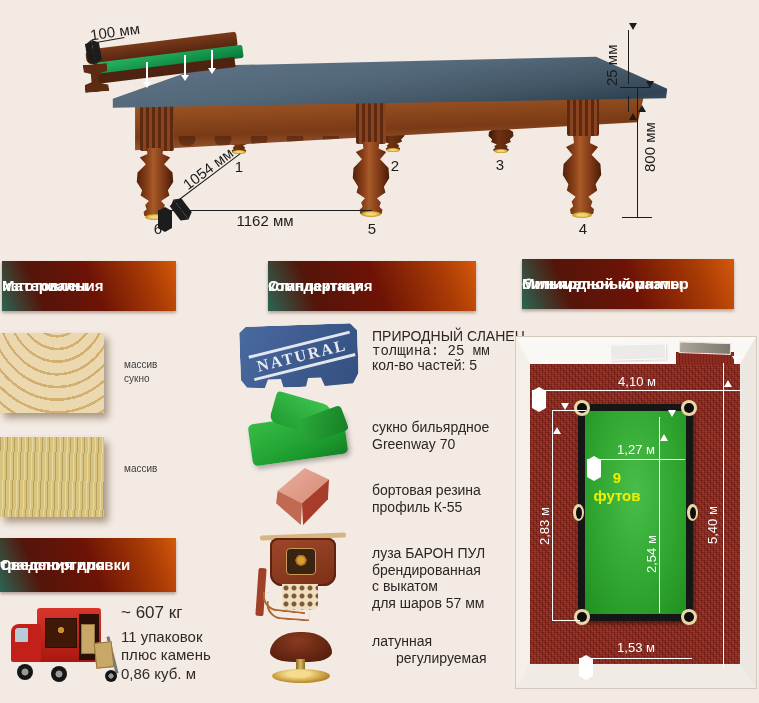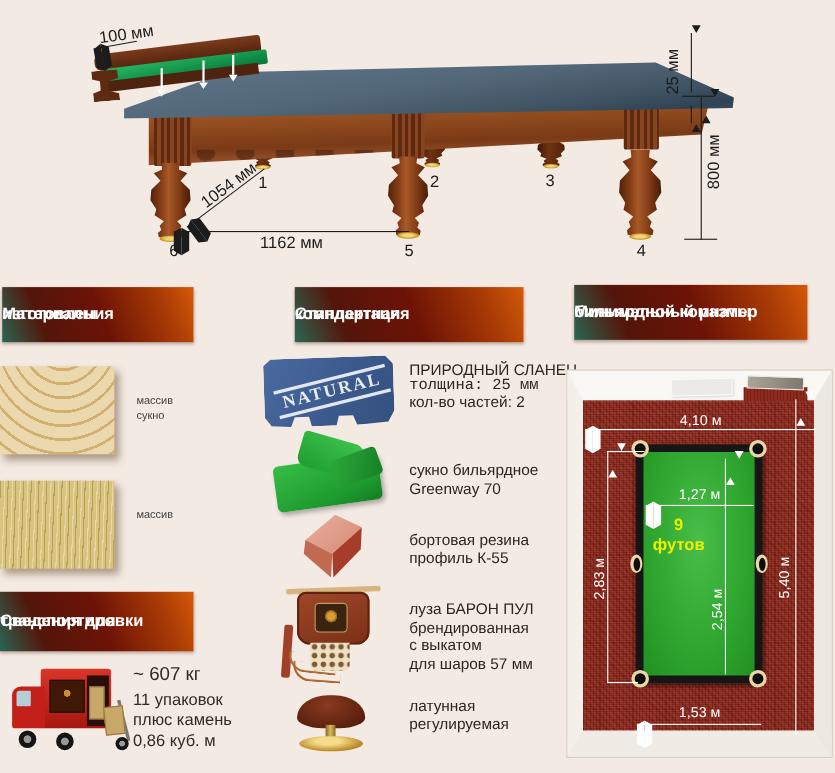--- a/index.html
+++ b/index.html
@@ -242,7 +242,7 @@
   <div class="eq-label" style="top:329px;line-height:14.5px;">
     <div style="position:static;">ПРИРОДНЫЙ СЛАНЕЦ</div>
     <div style="position:static;font-family:Liberation Mono, monospace;">толщина: 25 мм</div>
-    <div style="position:static;">кол-во частей: 2</div>
+    <div style="position:static;">кол-во частей: 5</div>
   </div>
 
   <div class="cloth1"></div>

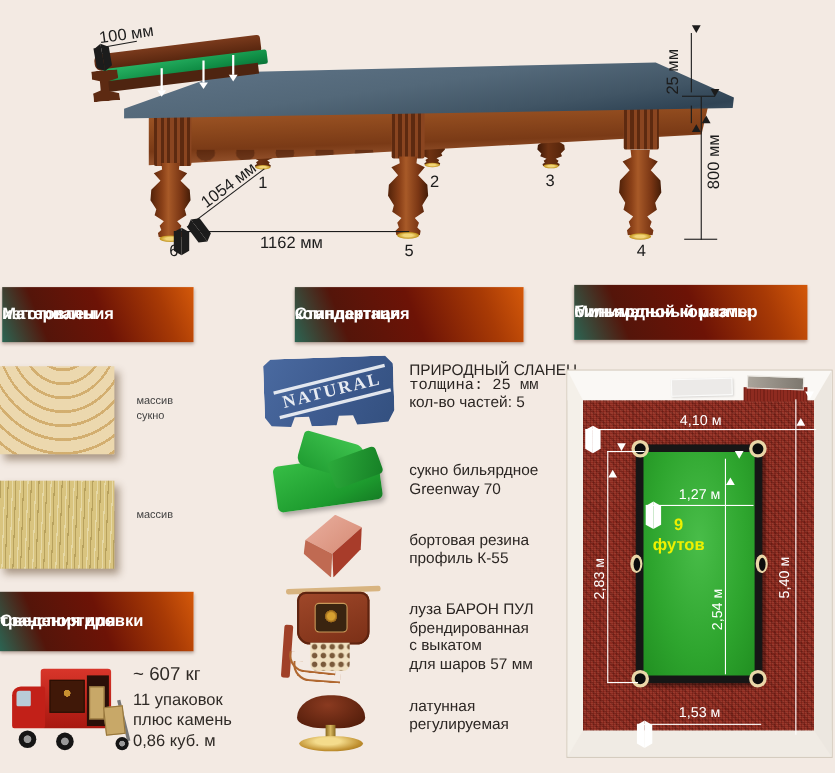--- a/index.html
+++ b/index.html
@@ -286,7 +286,7 @@
   </div>
   <div class="eq-label" style="top:633px;">
     <div style="position:static;">латунная</div>
-    <div style="position:static;">регулируемая</div>
+    <div style="position:static;margin-left:24px;">регулируемая</div>
   </div>
 
   <div class="room-outer">

